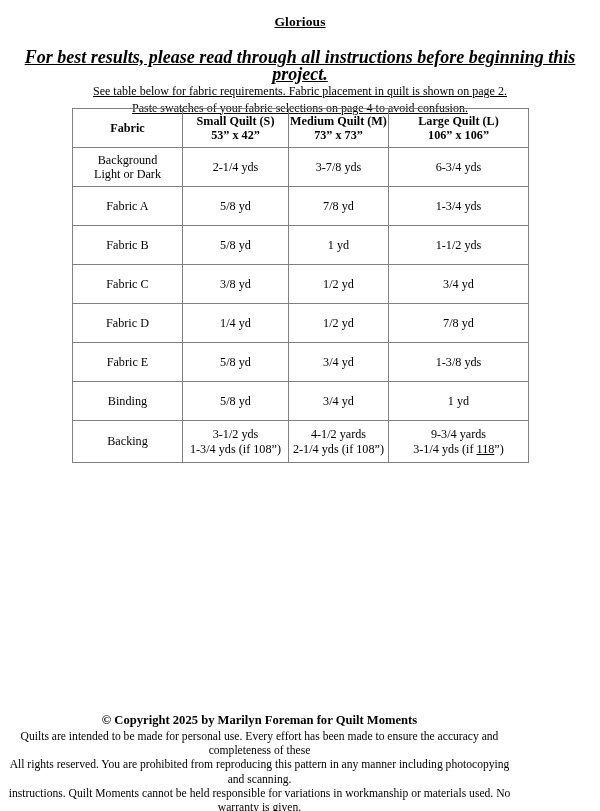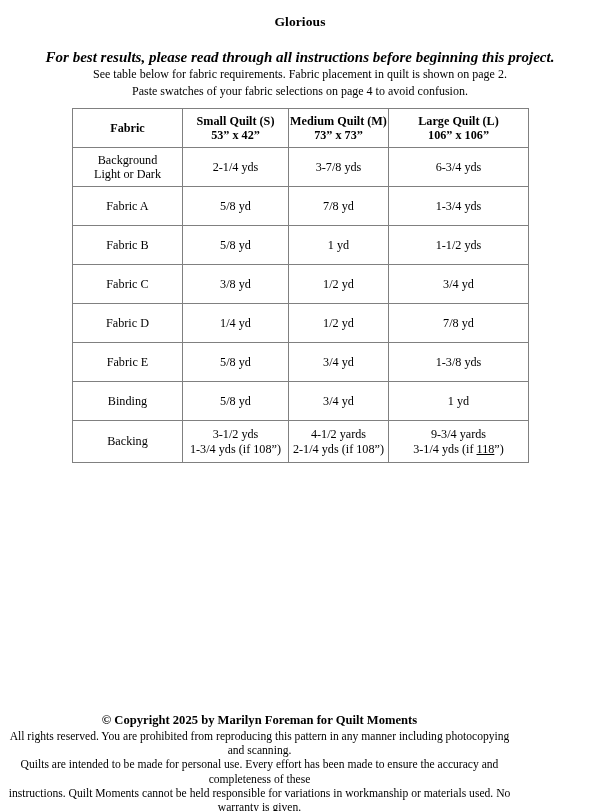--- a/index.html
+++ b/index.html
@@ -21,6 +21,7 @@
     height: 811px;
     position: relative;
     box-sizing: border-box;
+    text-decoration: underline;
   }
 
   

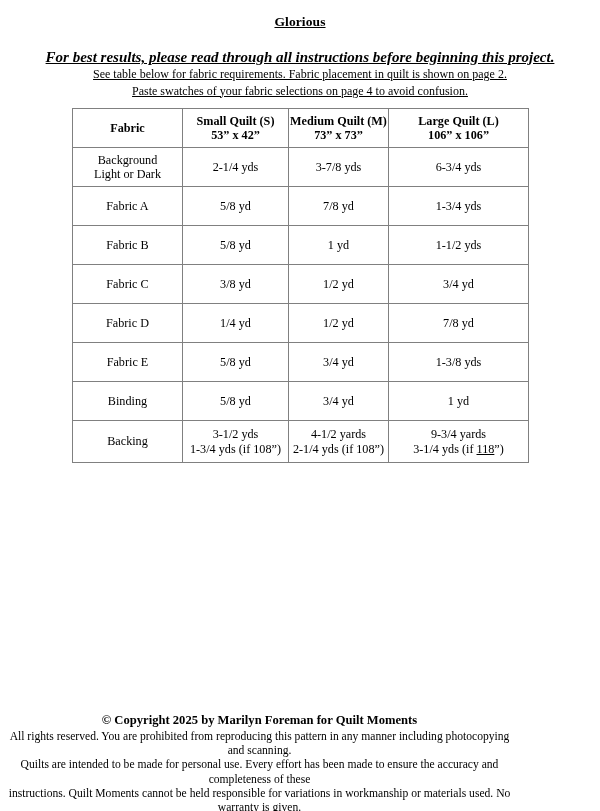--- a/index.html
+++ b/index.html
@@ -43,7 +43,7 @@
   .intro-lead {
     font-weight: bold;
     font-style: italic;
-    font-size: 15px;
+    font-size: 18px;
     line-height: 17px;
     margin: 0;
   }

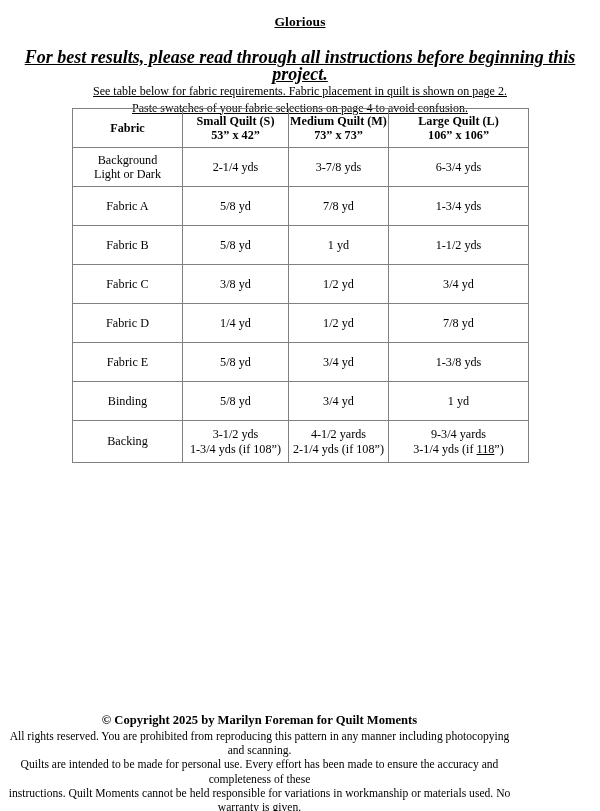--- a/index.html
+++ b/index.html
@@ -231,8 +231,8 @@
   <div class="footer">
     <p class="footer-copy">© Copyright 2025 by Marilyn Foreman for Quilt Moments</p>
     <p class="footer-terms">
+      <span>Quilts are intended to be made for personal use.  Every effort has been made to ensure the accuracy and completeness of these</span>
       <span>All rights reserved. You are prohibited from reproducing this pattern in any manner including photocopying and scanning.</span>
-      <span>Quilts are intended to be made for personal use.  Every effort has been made to ensure the accuracy and completeness of these</span>
       <span>instructions. Quilt Moments cannot be held responsible for variations in workmanship or materials used.  No warranty is given.</span>
     </p>
   </div>

